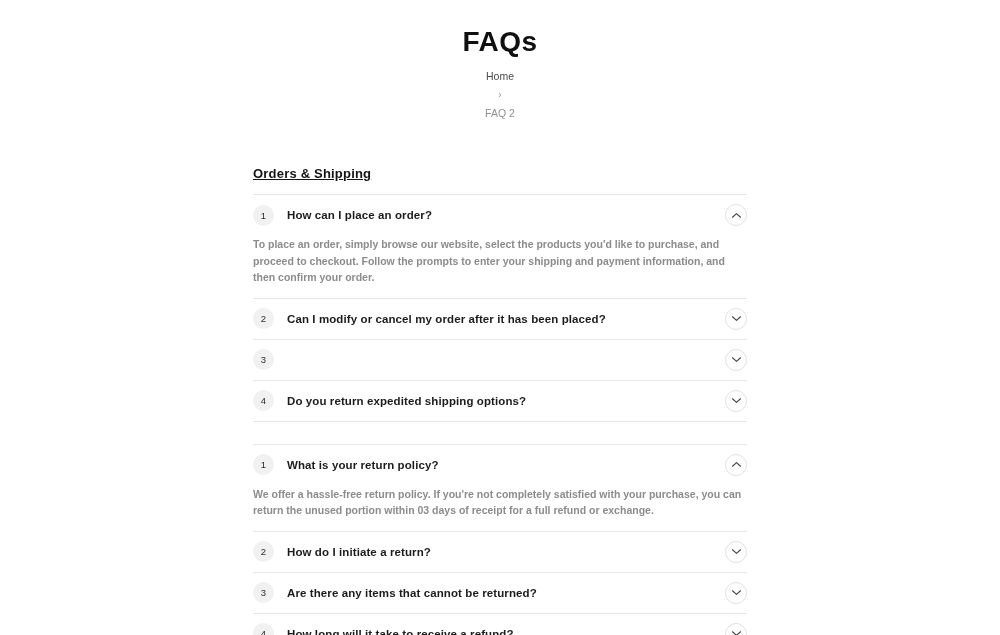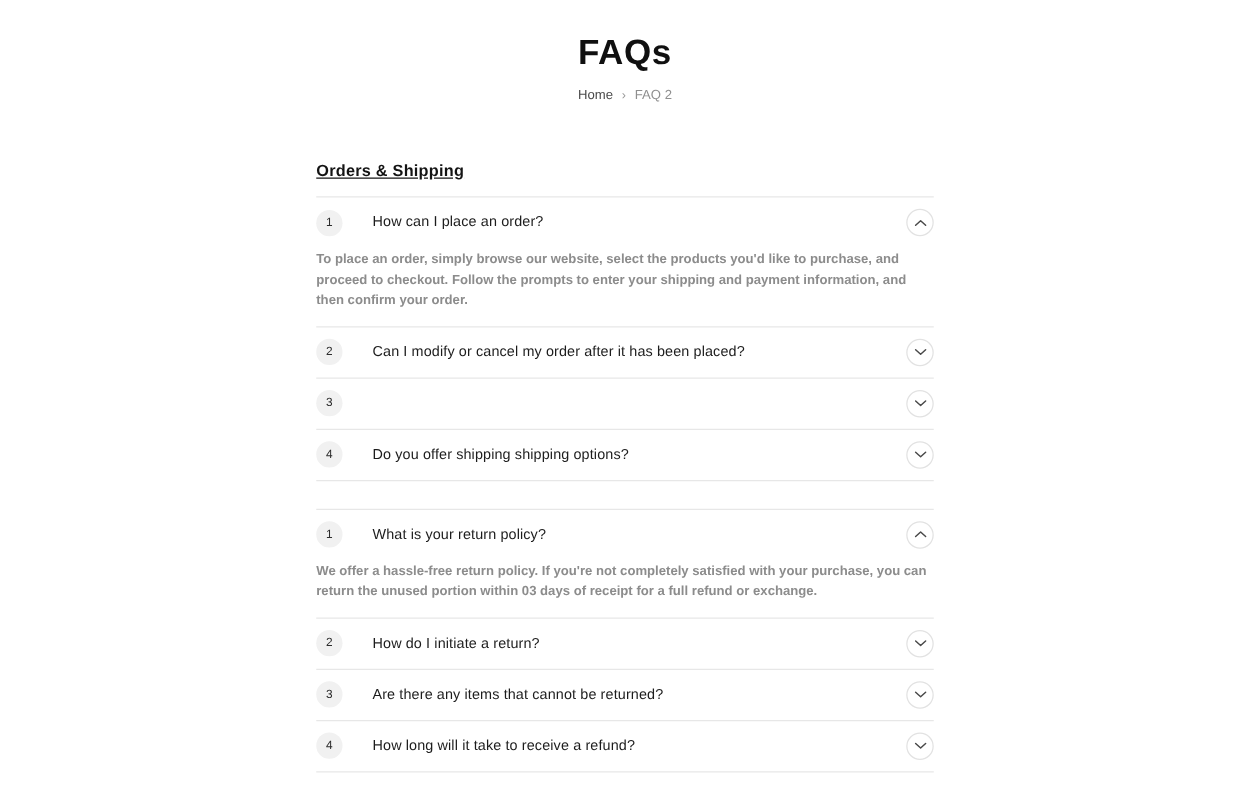--- a/index.html
+++ b/index.html
@@ -23,6 +23,7 @@
     align-items: center;
     gap: 7px;
     font-size: 10.5px;
+    flex-direction: column;
   }
   .breadcrumb .crumb-home { color: #4a4a4a; text-decoration: none; cursor: pointer; }
   .breadcrumb .crumb-sep  { color: #9a9a9a; font-size: 10px; }

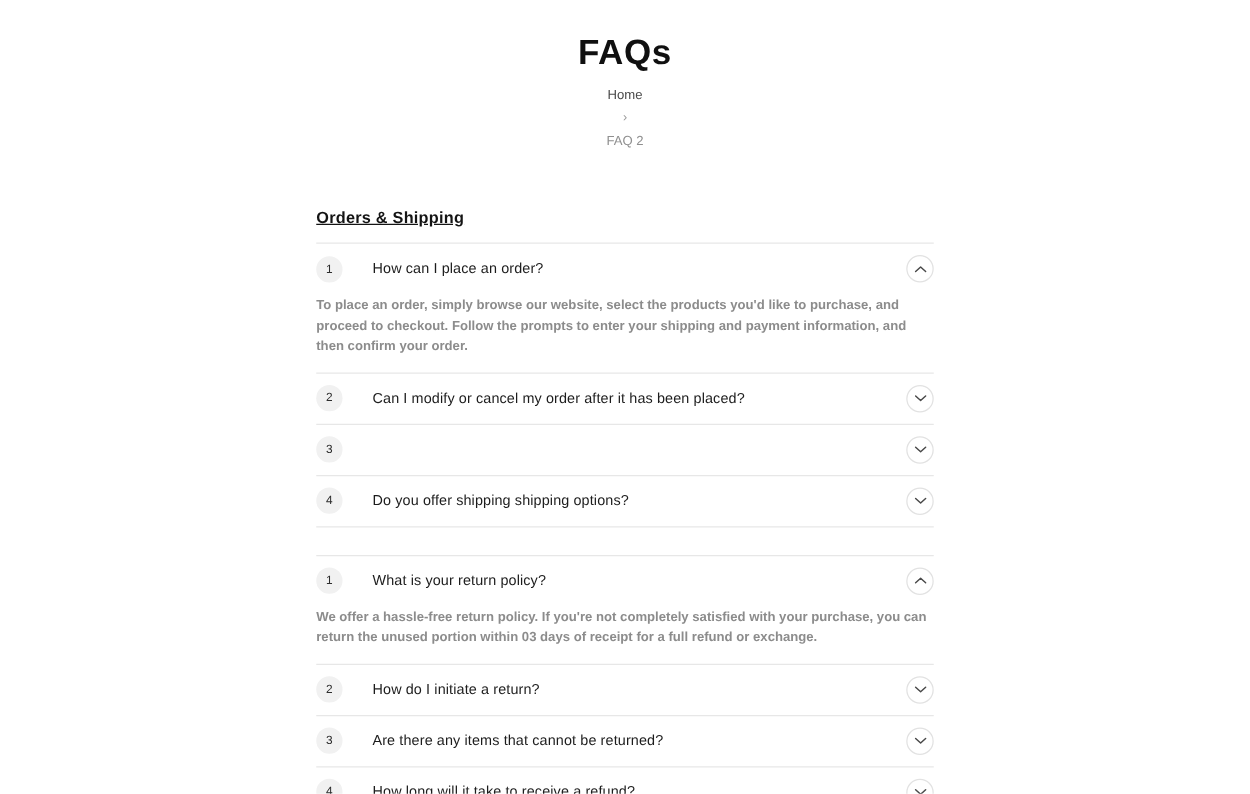--- a/index.html
+++ b/index.html
@@ -62,9 +62,9 @@
   }
 
   .question {
-    margin-left: 24px;
+    margin-left: 13px;
     font-size: 11.5px;
-    font-weight: 400;
+    font-weight: 700;
     color: #1c1c1c;
     letter-spacing: 0.1px;
   }

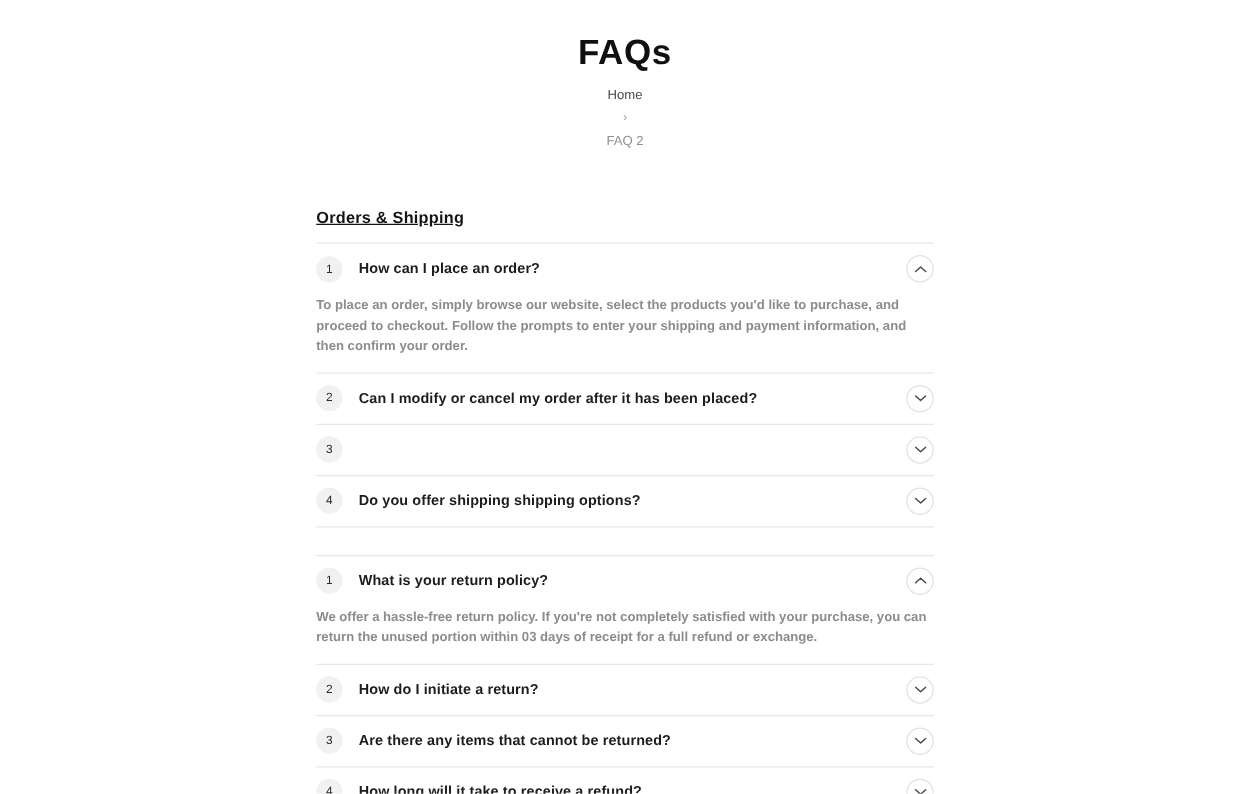--- a/index.html
+++ b/index.html
@@ -149,7 +149,7 @@
   <div class="faq-item">
     <div class="faq-row">
       <span class="num-badge">4</span>
-      <span class="question">Do you offer shipping shipping options?</span>
+      <span class="question">Do you return expedited shipping options?</span>
       <button class="chev-btn">
                 <svg width="11" height="7" viewBox="0 0 11 7">
                   <path d="M1.5 1.8 L5.5 5.4 L9.5 1.8" fill="none" stroke="#4a4a4a" stroke-width="1.2" stroke-linecap="round" stroke-linejoin="round"></path>

